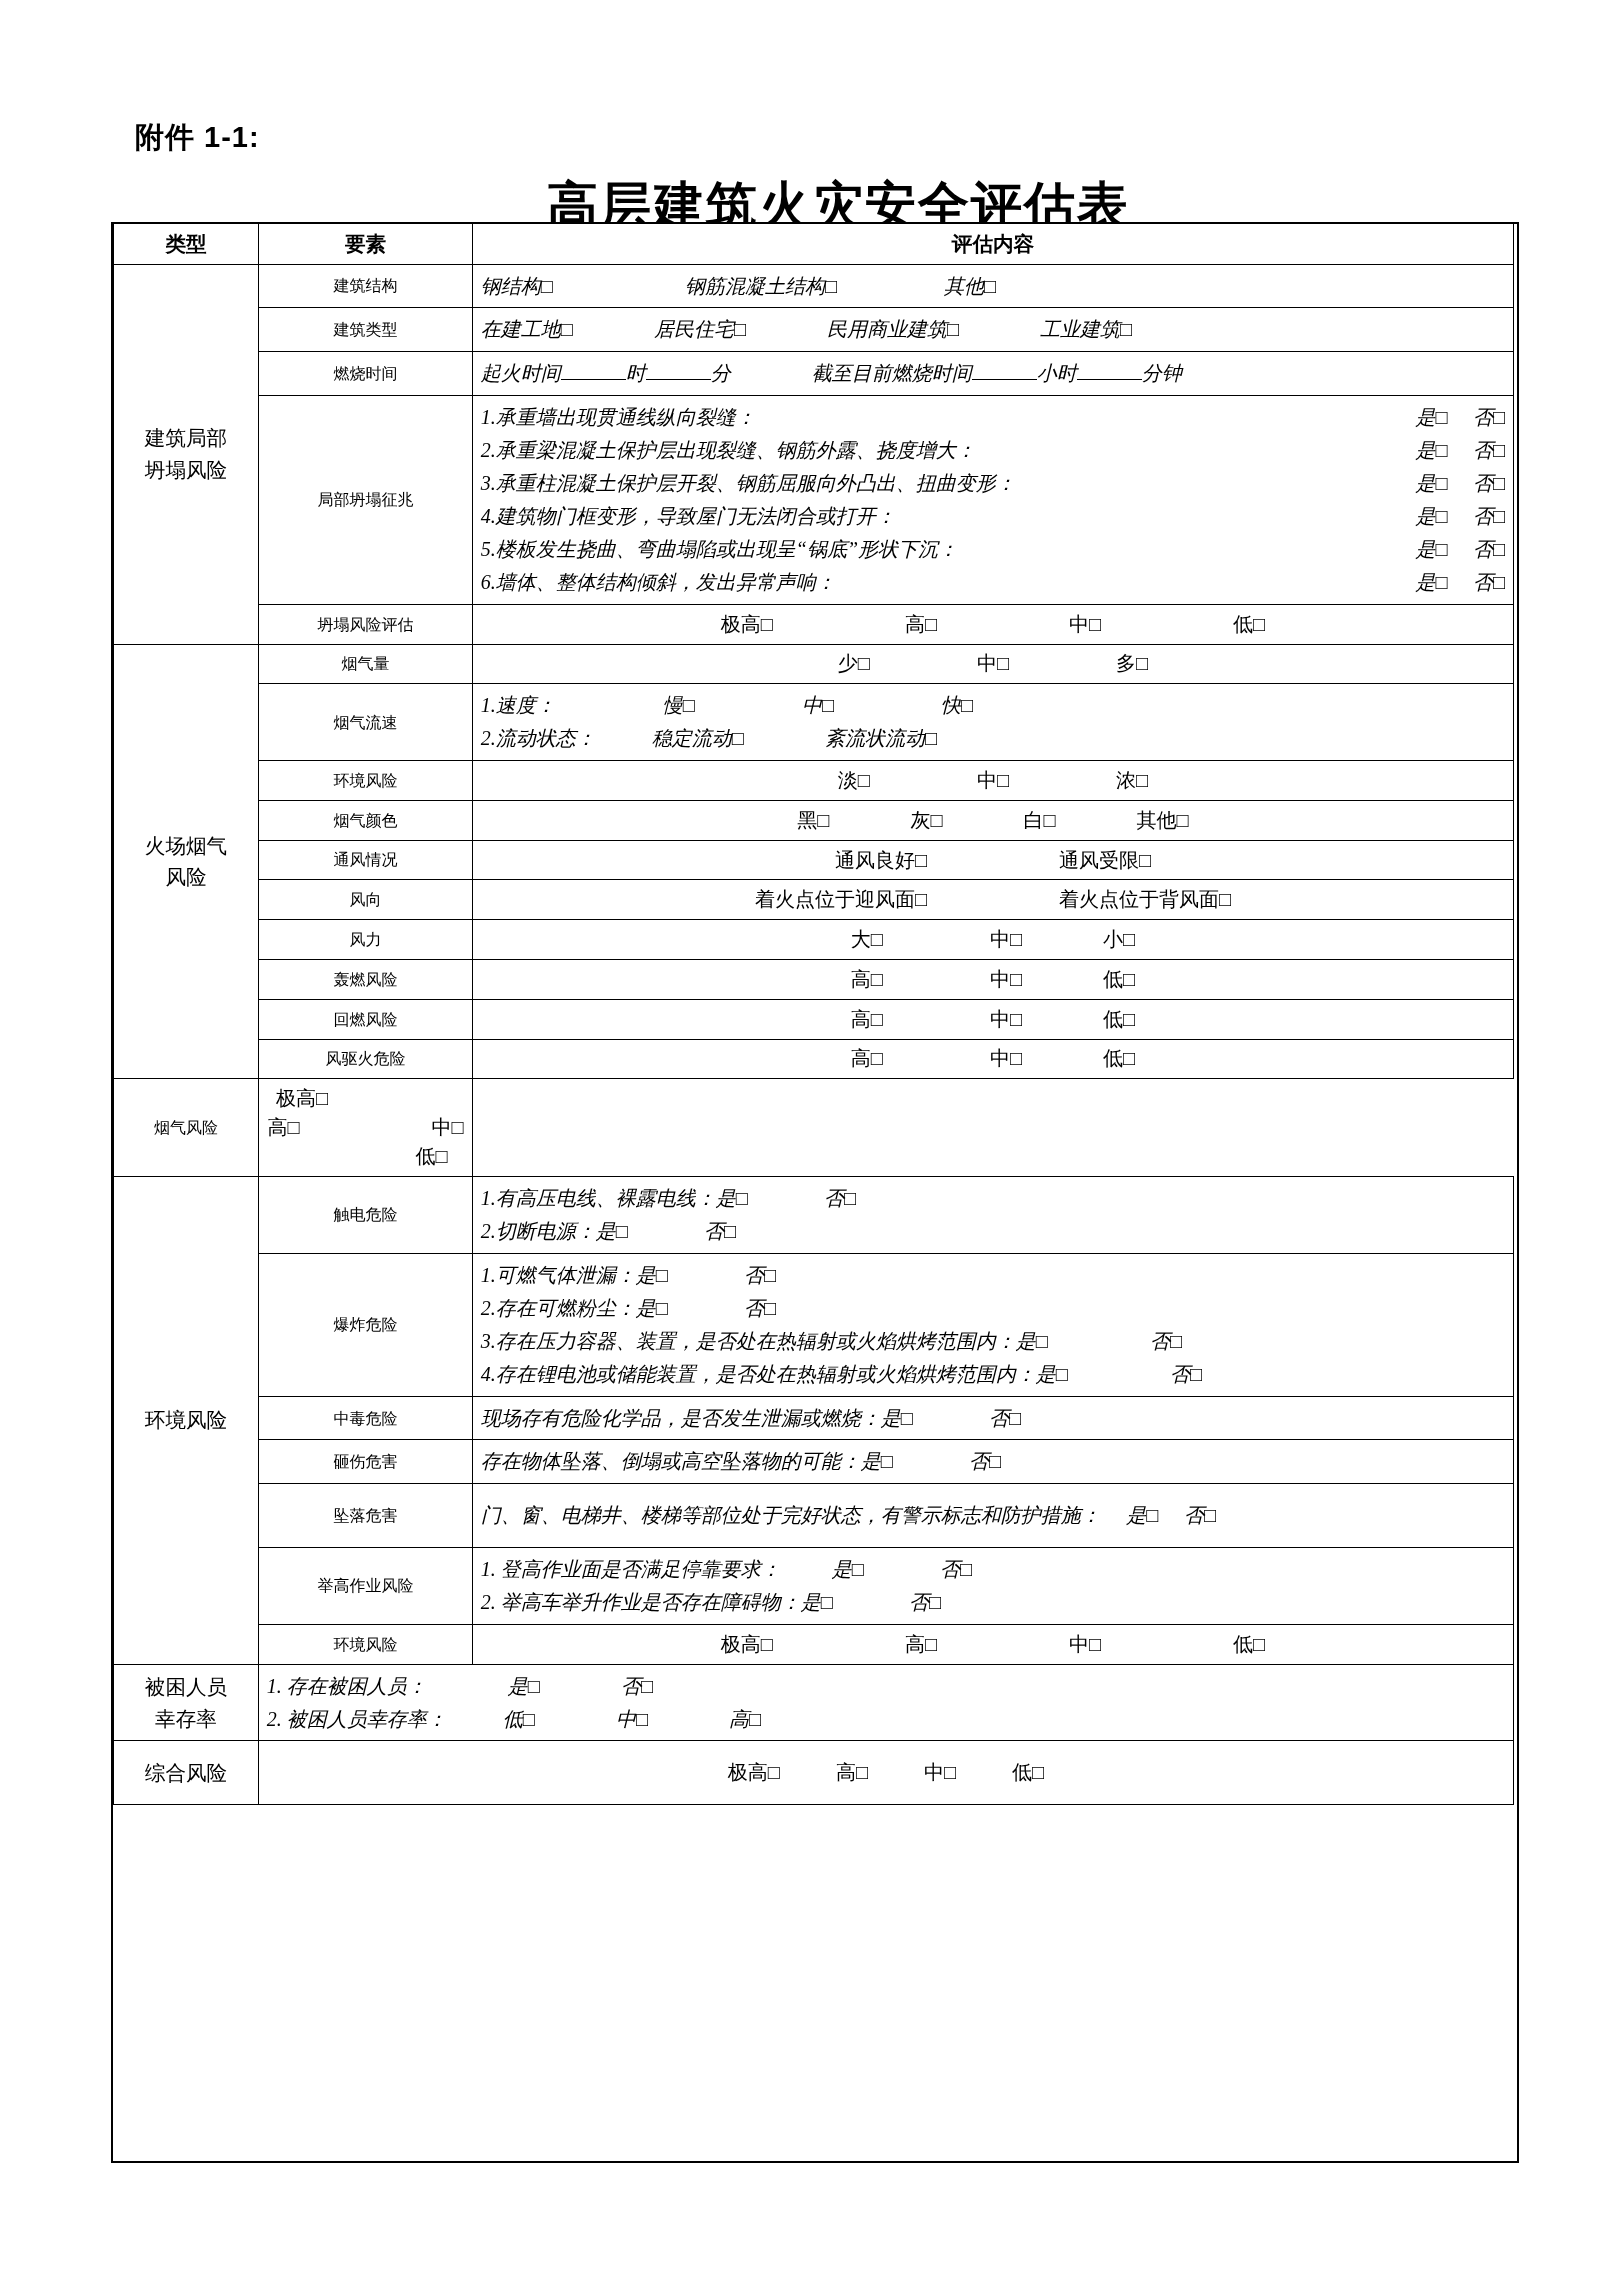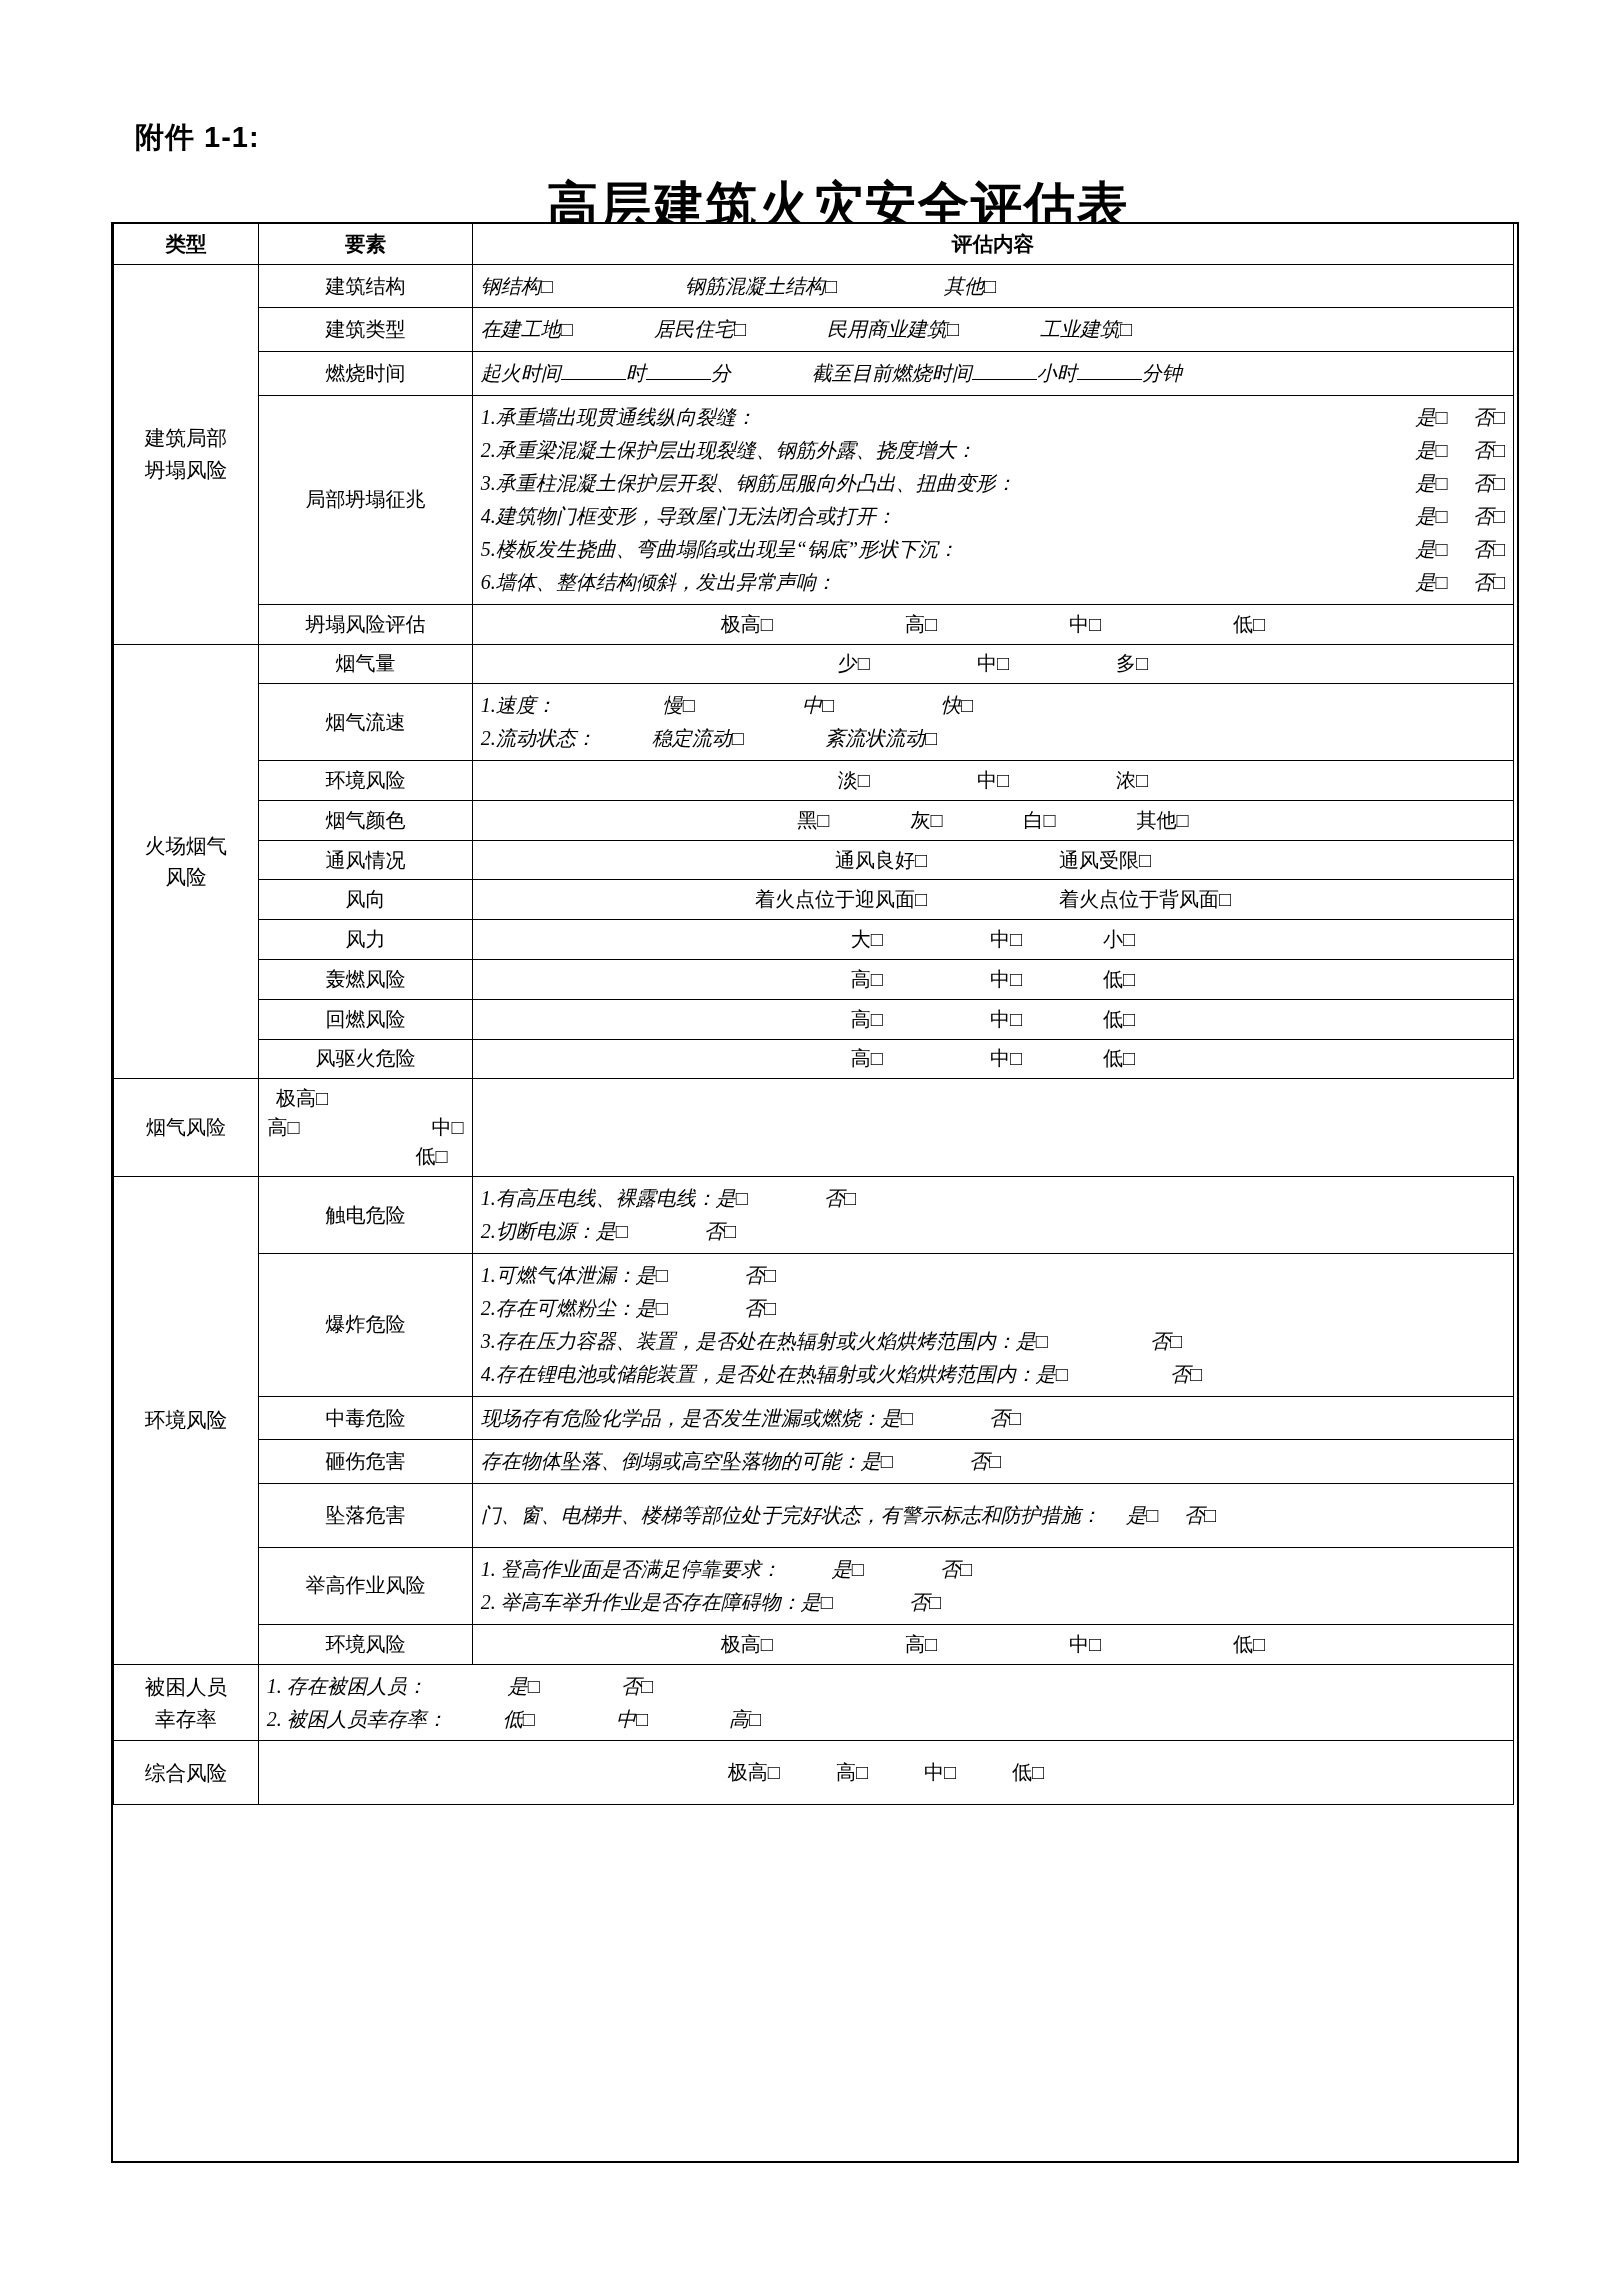--- a/index.html
+++ b/index.html
@@ -92,7 +92,7 @@
   }
   .elem {
     text-align: center;
-    font-size: 20px;
+    font-size: 16px;
   }
   .opts {
     text-align: center;

